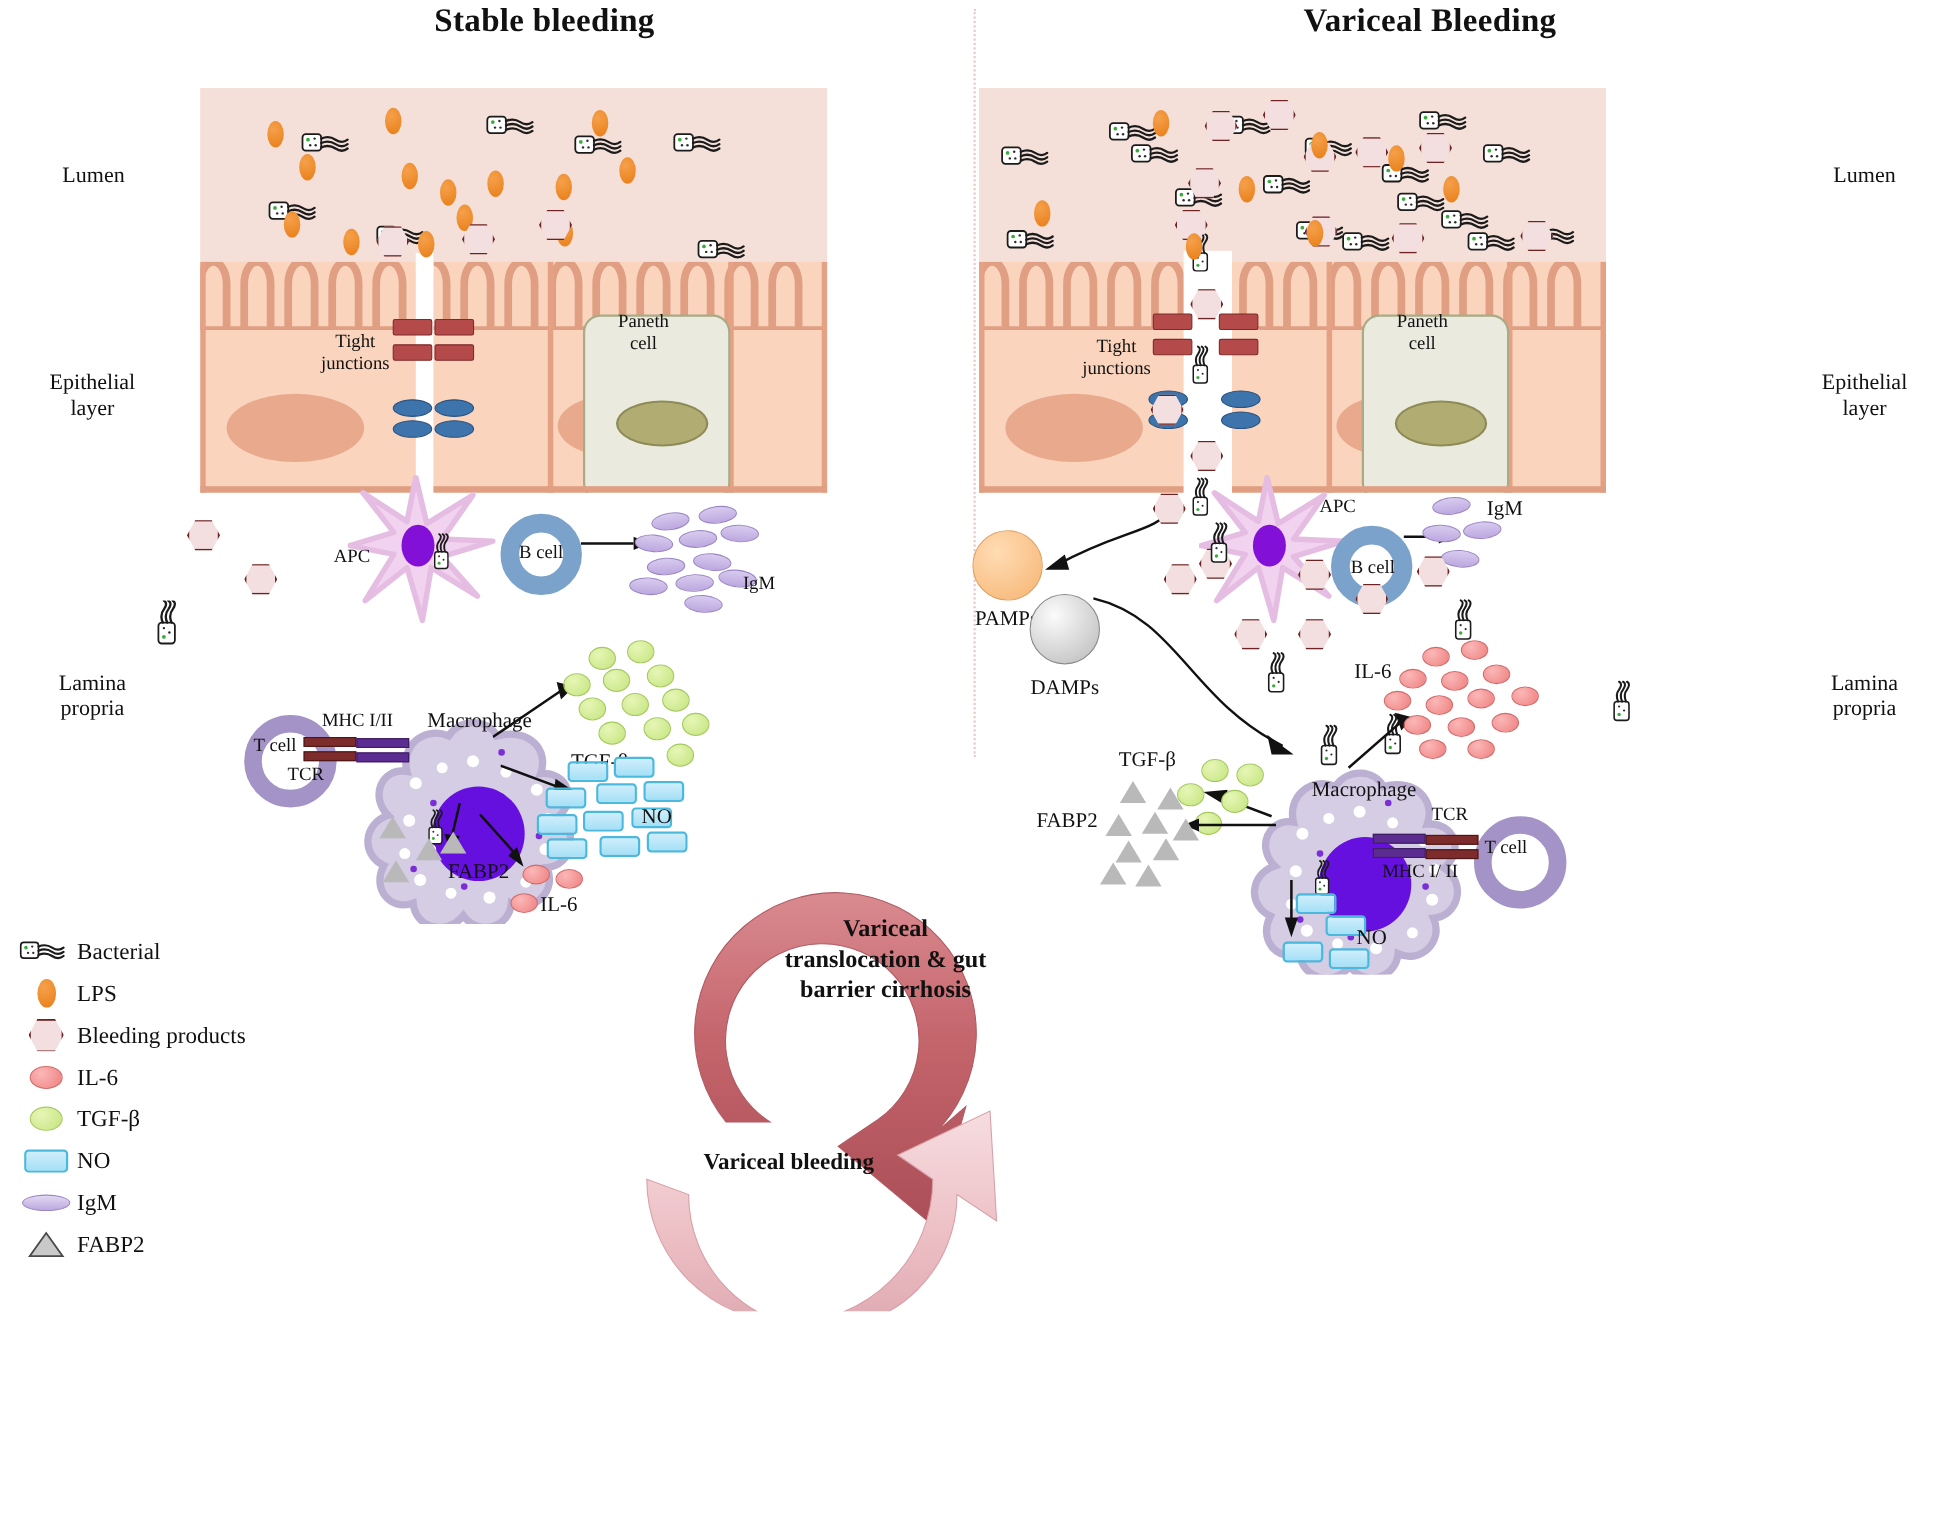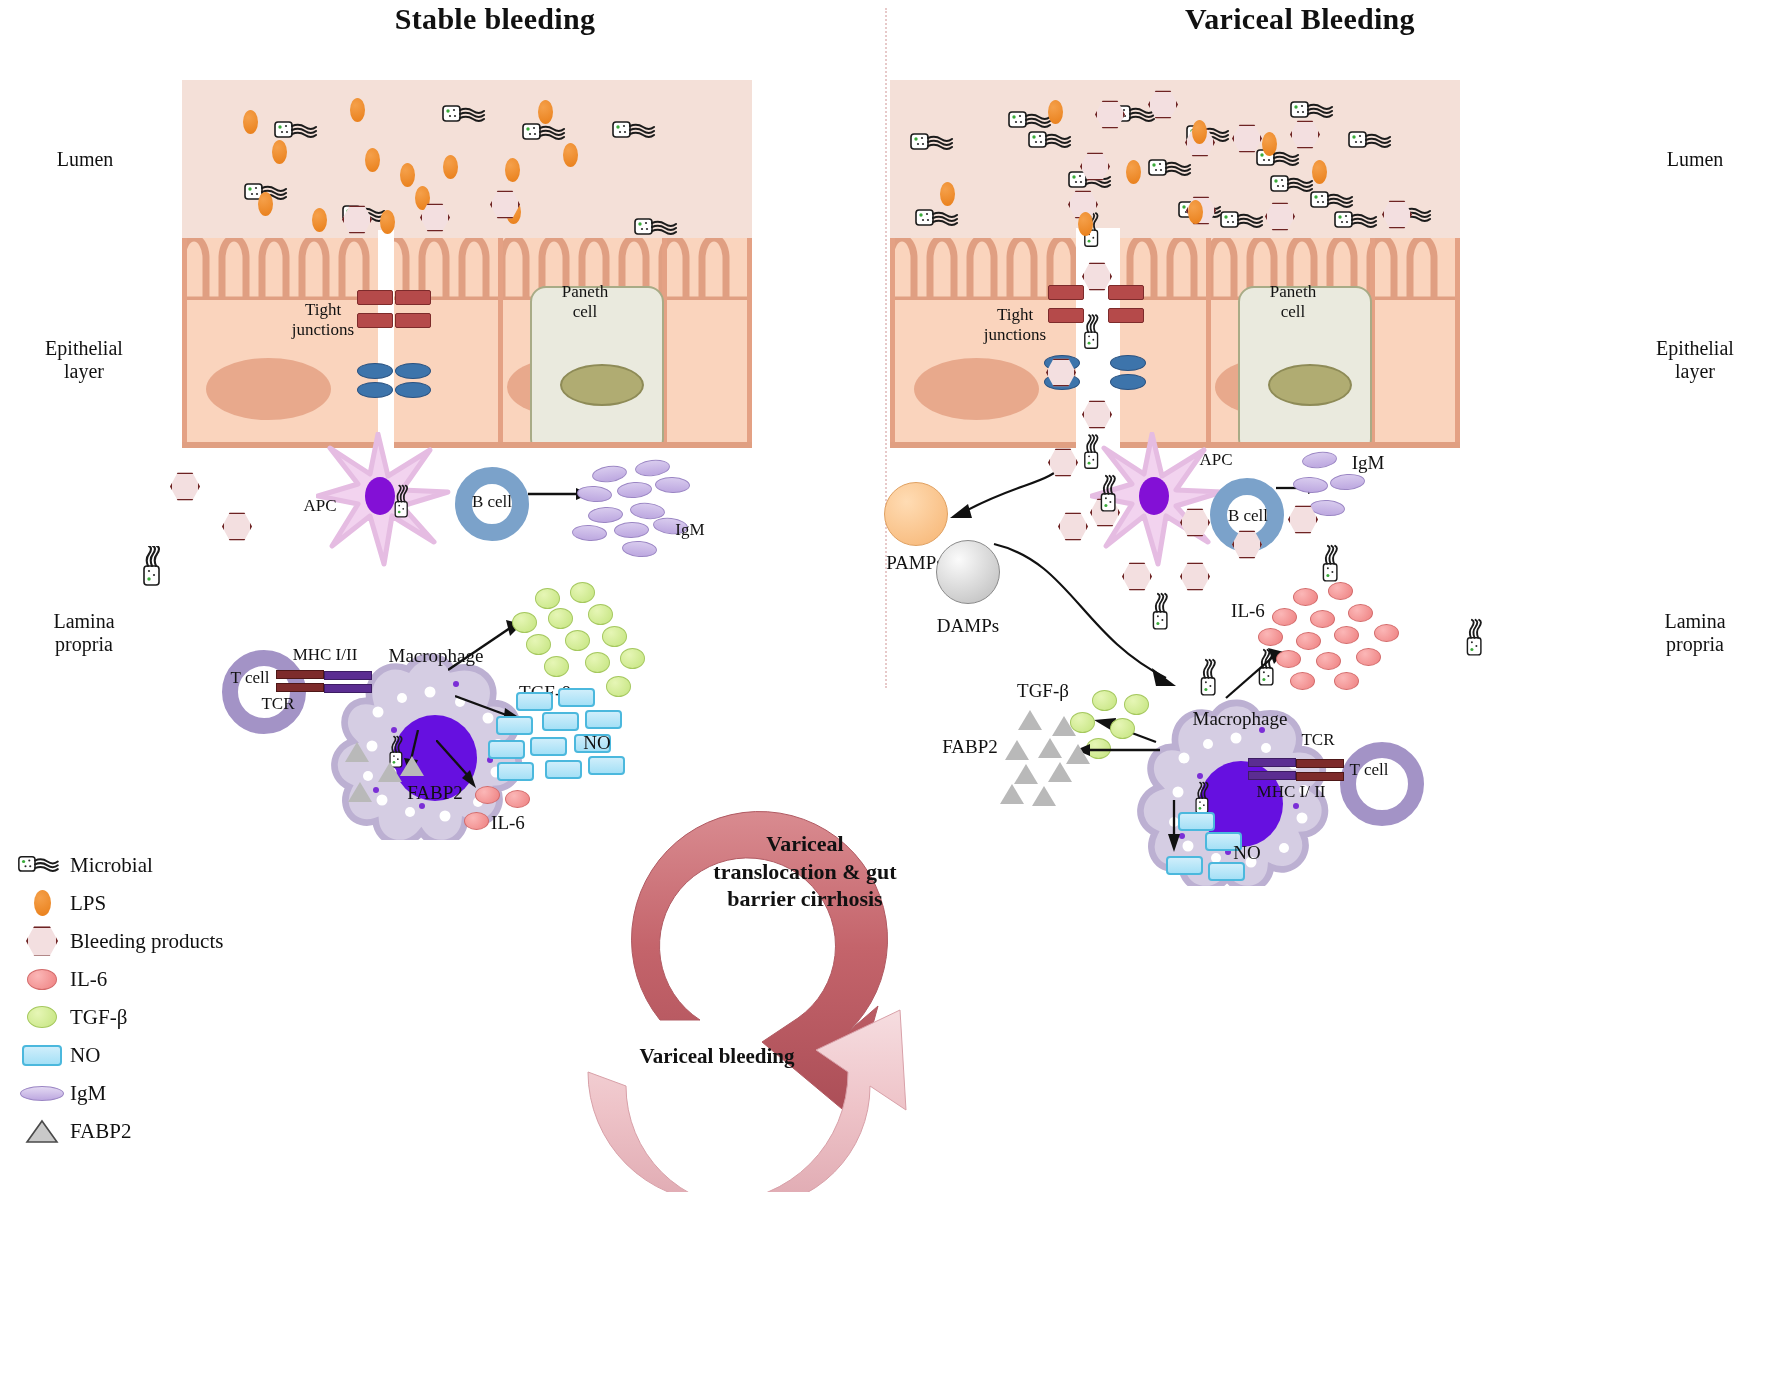--- a/index.html
+++ b/index.html
@@ -619,7 +619,7 @@
           <use href="#bact" x="2" y="1" transform="scale(0.95)"></use>
         </svg>
     </div>
-    <div class="lgtxt">Microbial</div>
+    <div class="lgtxt">Bacterial</div>
   </div>
 
   <div class="lgrow">

